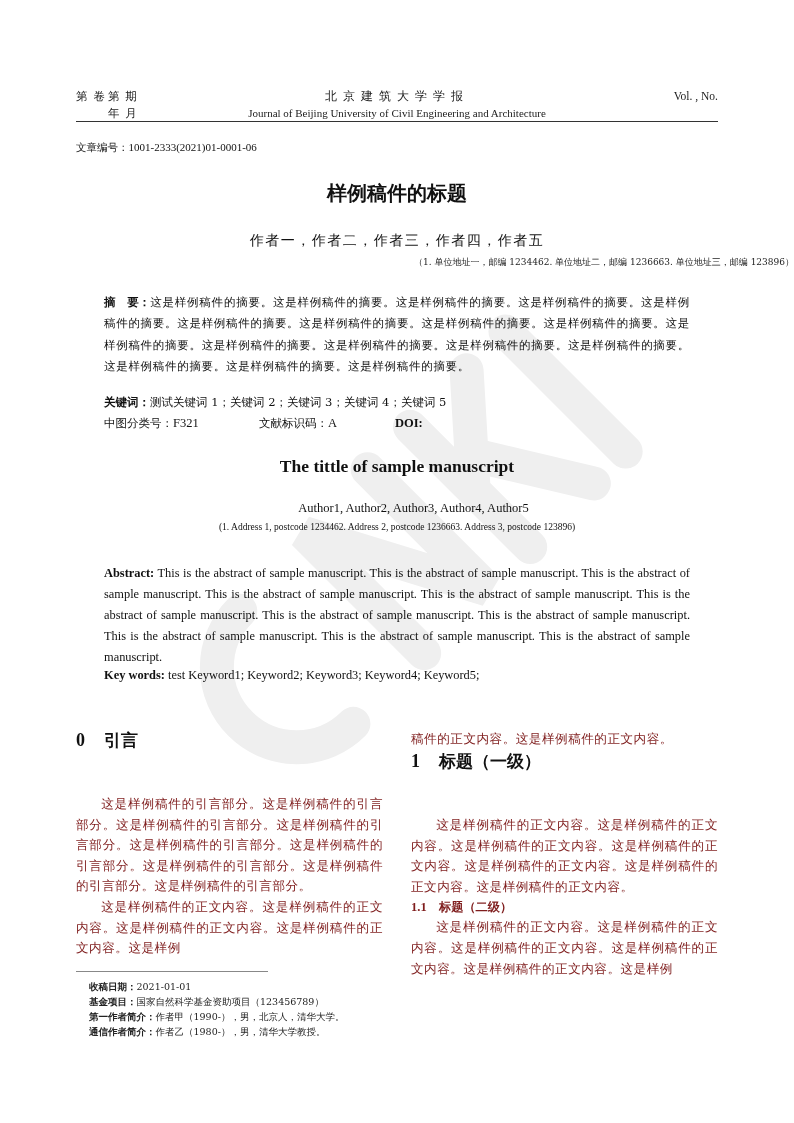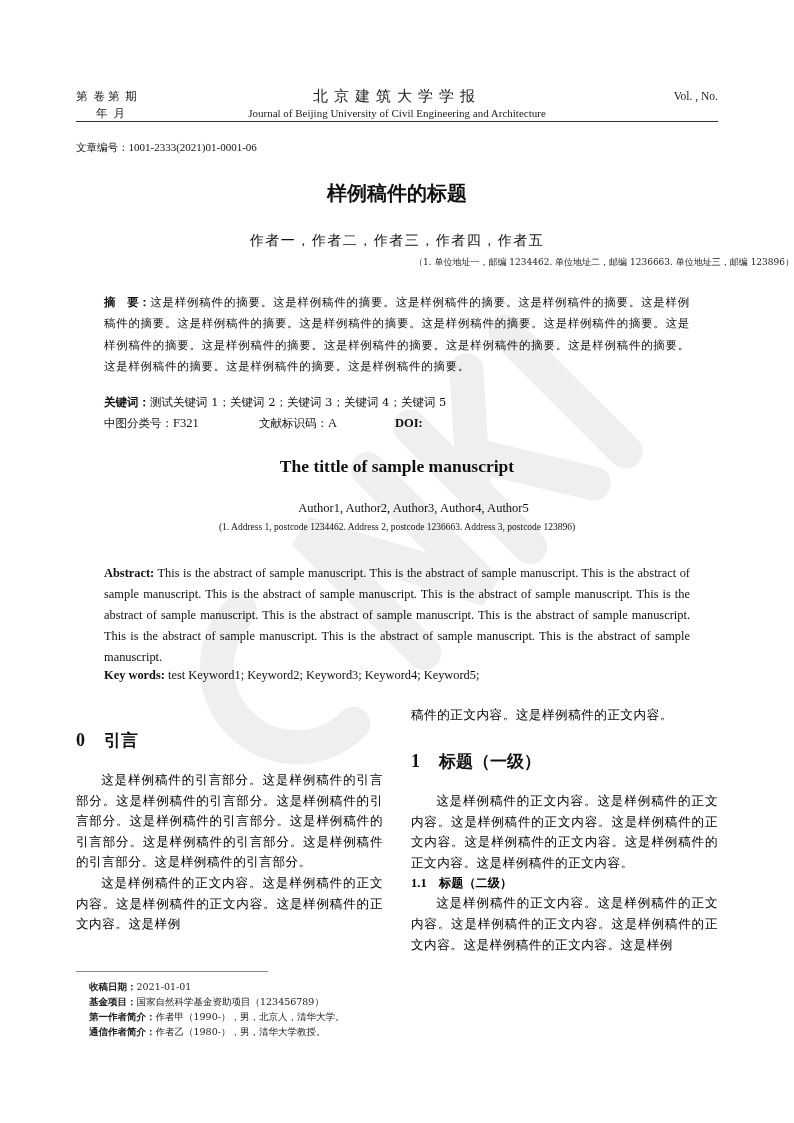--- a/index.html
+++ b/index.html
@@ -20,7 +20,7 @@
   .hdr-left .l2 { padding-left: 20px; }
   .hdr-left span { letter-spacing: 3px; }
   .hdr-center { position: absolute; left: 0; right: 0; top: 0; text-align: center; line-height: 17px; }
-  .hdr-center .cn { letter-spacing: 6px; font-size: 15px; }
+  .hdr-center .cn { letter-spacing: 6px; font-size: 12px; }
   .hdr-center .en { font-size: 11px; }
   .hdr-right { position: absolute; right: 0; top: 0; line-height: 17px; font-size: 11.5px; }
   .hdr-rule { position: absolute; left: 76px; right: 76px; top: 121px; border-top: 1.6px solid #333; }

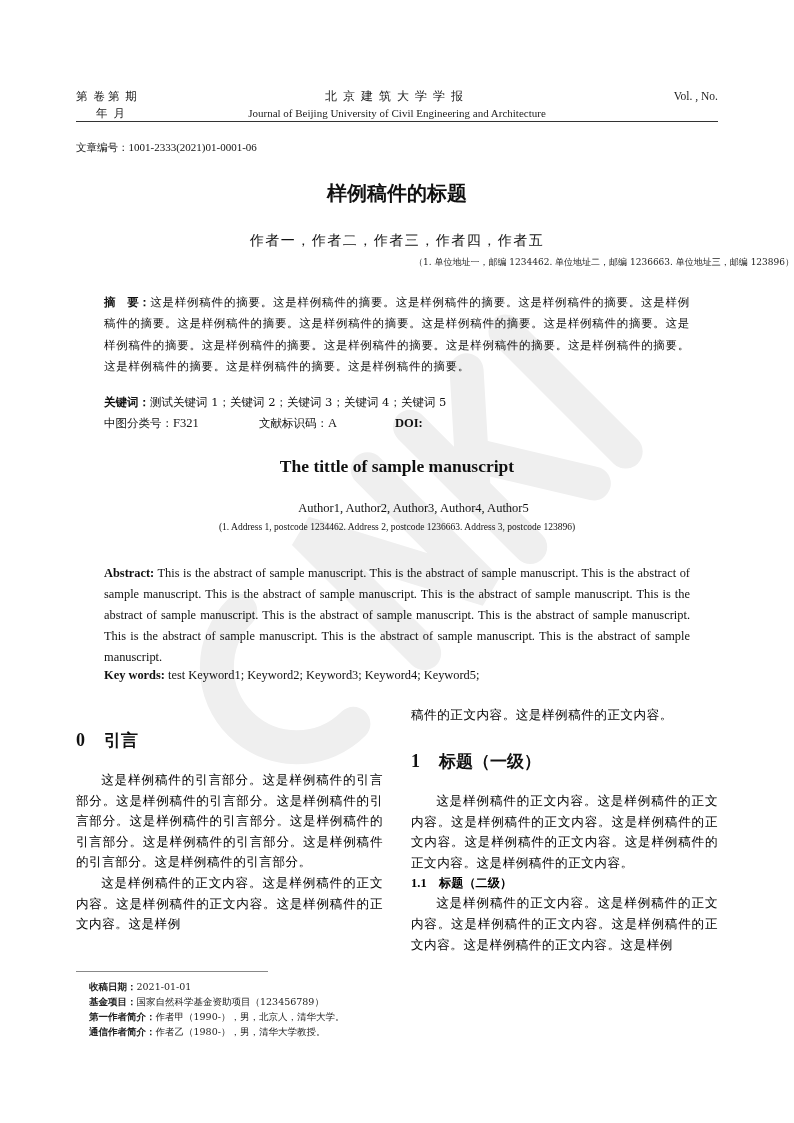--- a/index.html
+++ b/index.html
@@ -17,7 +17,7 @@
   
   .hdr { position: absolute; left: 76px; right: 76px; top: 88px; height: 34px; font-size: 11.5px; color: #222; }
   .hdr-left { position: absolute; left: 0; top: 0; line-height: 17px; }
-  .hdr-left .l2 { padding-left: 20px; }
+  .hdr-left .l2 { padding-left: 20px; text-align: right; }
   .hdr-left span { letter-spacing: 3px; }
   .hdr-center { position: absolute; left: 0; right: 0; top: 0; text-align: center; line-height: 17px; }
   .hdr-center .cn { letter-spacing: 6px; font-size: 12px; }

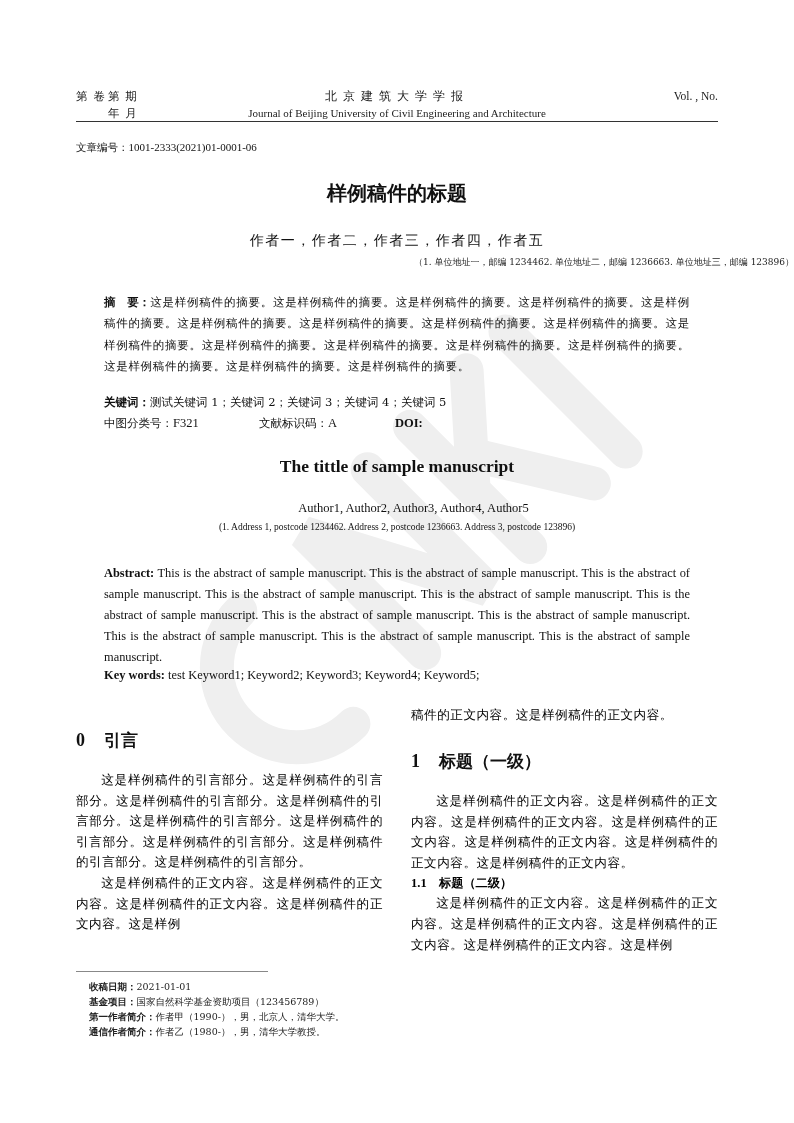--- a/index.html
+++ b/index.html
@@ -51,7 +51,7 @@
   .kw-en { position: absolute; left: 104px; right: 104px; top: 666px; font-size: 12.4px; line-height: 18px; }
 
   
-  .col { position: absolute; width: 307px; font-family: "DejaVu Serif", serif; font-size: 12.6px; line-height: 20.6px; text-align: justify; color: #000000; }
+  .col { position: absolute; width: 307px; font-family: "DejaVu Serif", serif; font-size: 12.6px; line-height: 20.6px; text-align: justify; color: #7f1d1d; margin-top: 24px; }
   .col-left { left: 76px; top: 770px; }
   .col-right { left: 411px; }
   .para { text-indent: 2em; letter-spacing: 0.5px; }

